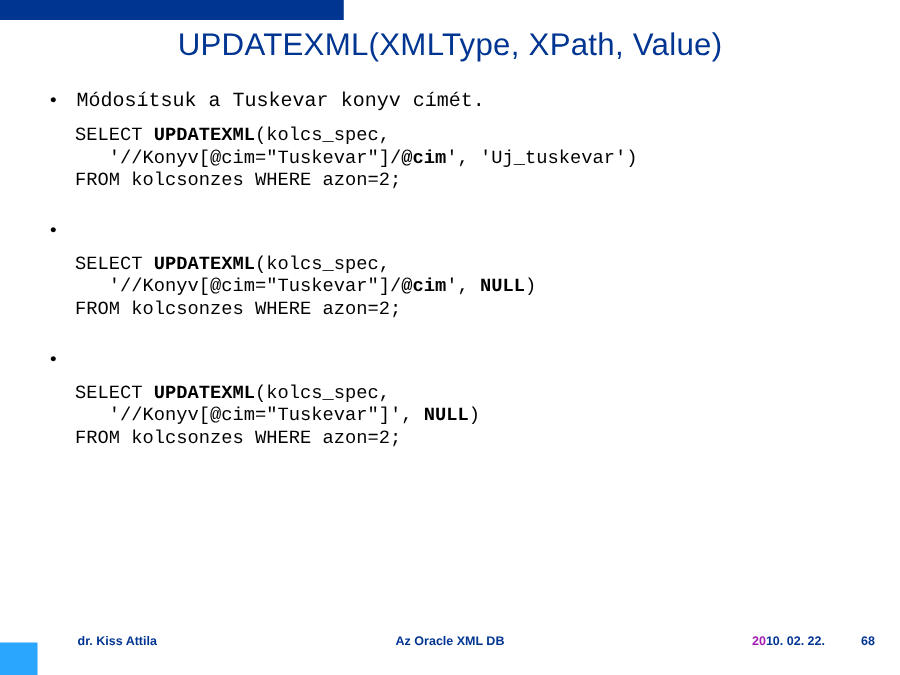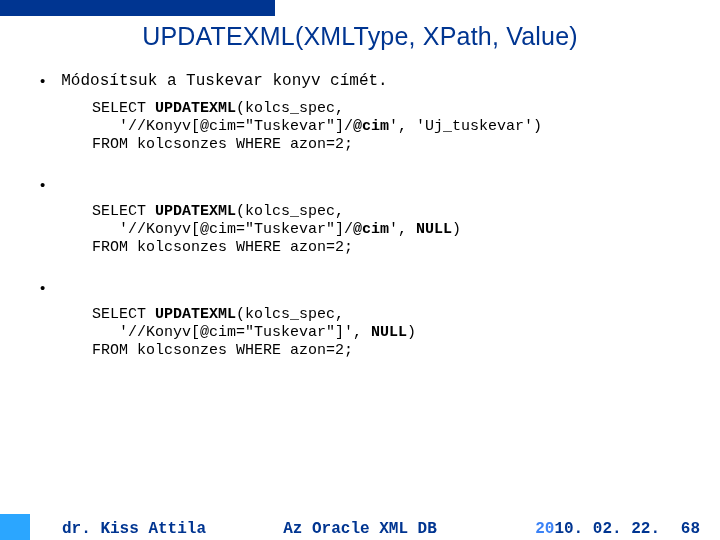--- a/index.html
+++ b/index.html
@@ -56,7 +56,7 @@
     font-size: 15px;
     line-height: 1.2;
     white-space: pre;
-    margin-left: 64px;
+    margin-left: 32px;
     margin-top: 2px;
     margin-bottom: 22px;
   }

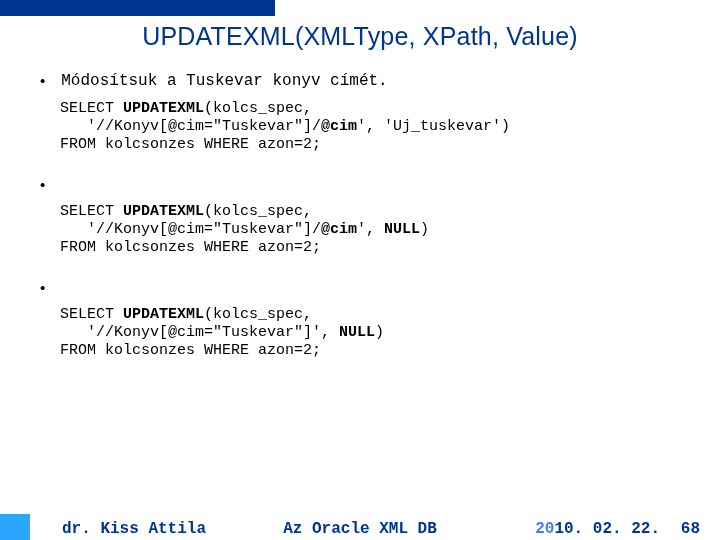--- a/index.html
+++ b/index.html
@@ -78,10 +78,9 @@
   }
   .footer .text {
     position: absolute;
-    bottom: 2px;
-    font-size: 16px;
+    bottom: 21px;
+    font-size: 10px;
     font-weight: bold;
-    font-family: Liberation Mono, monospace;
   }
   .author { left: 62px; color: #003591; }
   .center { left: 0; right: 0; text-align: center; color: #003591; }

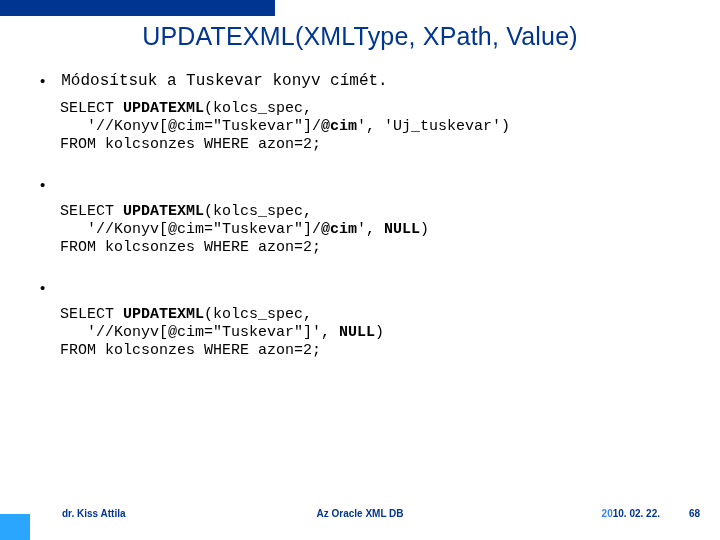--- a/index.html
+++ b/index.html
@@ -85,7 +85,7 @@
   .author { left: 62px; color: #003591; }
   .center { left: 0; right: 0; text-align: center; color: #003591; }
   .date { right: 60px; color: #003591; }
-  .date .y { color: #3b82f6; }
+  .date .y { color: #a21caf; }
   .page { right: 20px; color: #003591; }
 </style>
 </head>

